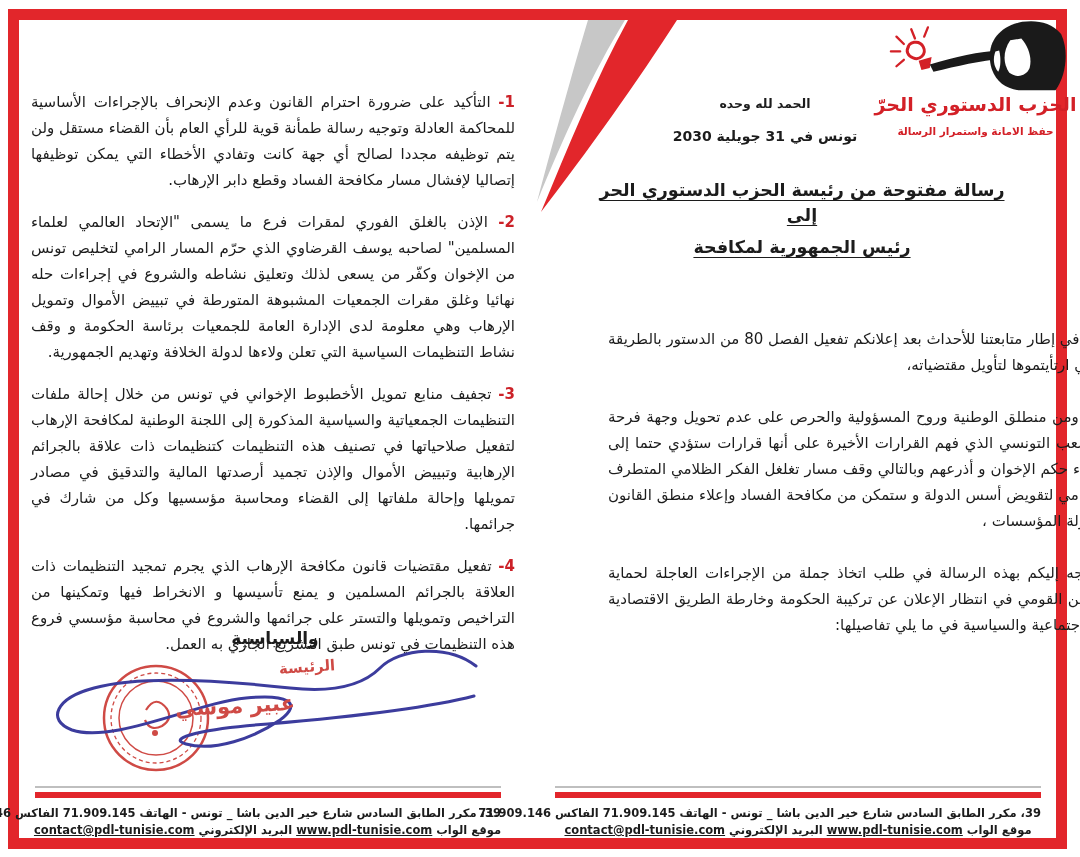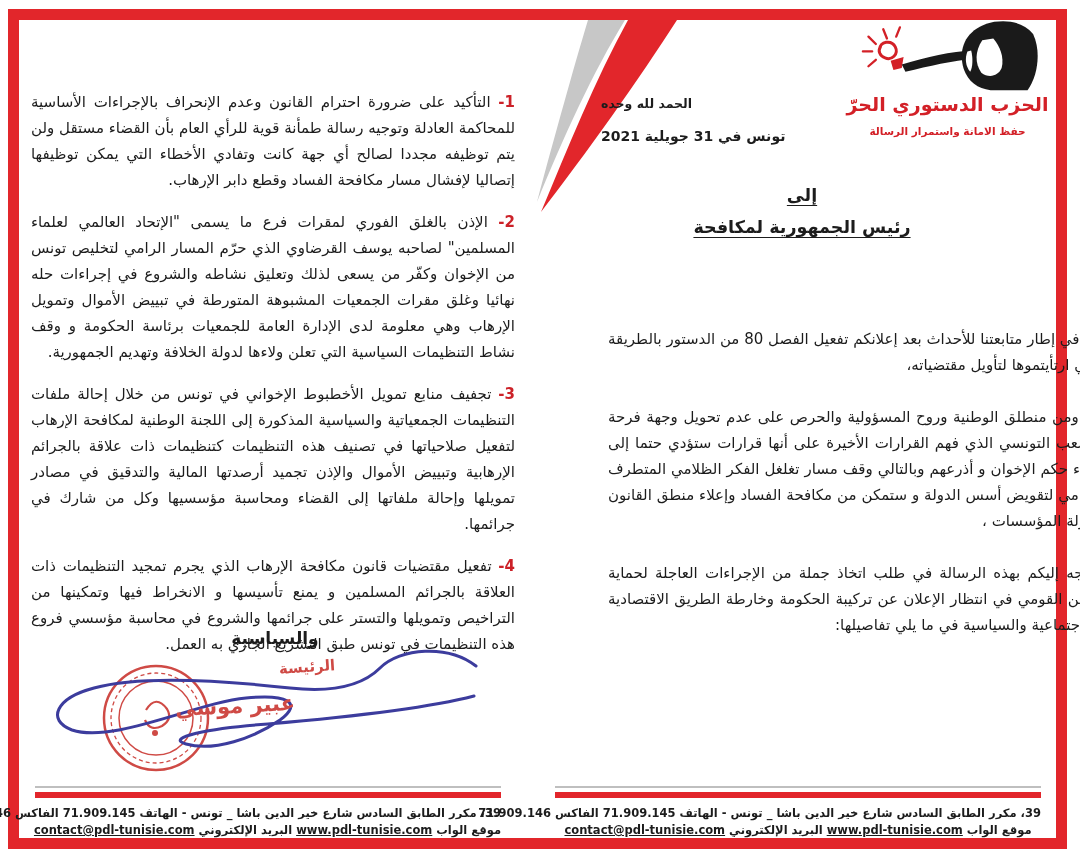--- a/index.html
+++ b/index.html
@@ -33,7 +33,7 @@
   .art-white{fill:#ffffff;}
   .art-red-stroke{stroke:var(--logo-red);fill:none;stroke-linecap:round;}
   .art-red-fill{fill:var(--logo-red);}
-  .dateblock{position:absolute;left:601px;top:96px;width:250px;text-align:left;direction:rtl;}
+  .dateblock{position:absolute;left:640px;top:96px;width:250px;text-align:center;direction:rtl;}
   .basmala{font-size:12.5px;font-weight:bold;}
   .dateline{font-size:14px;font-weight:bold;margin-top:17px;}
   .titleblock{position:absolute;left:556px;top:180px;width:492px;text-align:center;direction:rtl;}

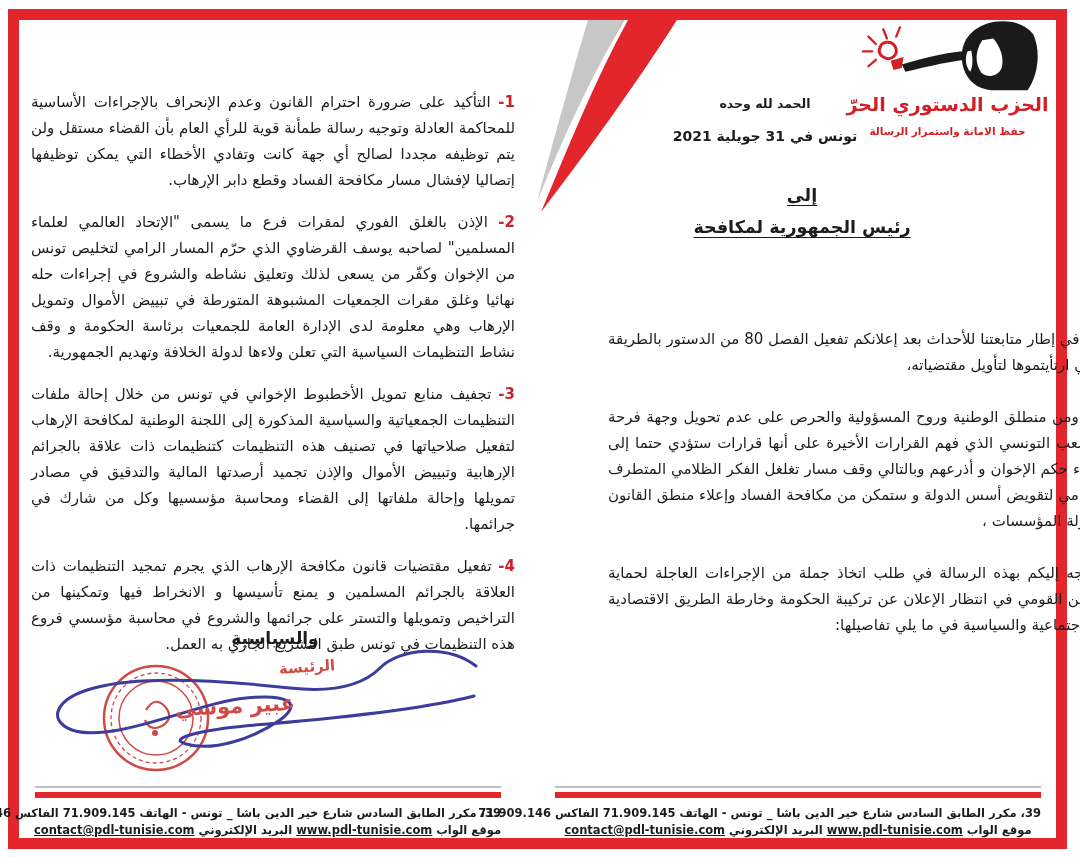--- a/index.html
+++ b/index.html
@@ -25,7 +25,7 @@
   .swoosh{position:absolute;left:525px;top:20px;width:185px;height:200px;}
   .swoosh .gray{fill:var(--swoosh-gray);}
   .swoosh .red{fill:var(--frame-red);}
-  .logo{position:absolute;left:845px;top:20px;width:205px;text-align:center;direction:rtl;}
+  .logo{position:absolute;left:873px;top:20px;width:205px;text-align:center;direction:rtl;}
   .logo svg{width:190px;height:74px;display:block;margin:0 auto;}
   .logo-name{color:var(--logo-red);font-weight:bold;font-size:19px;line-height:1.1;}
   .logo-tagline{color:var(--logo-red);font-weight:bold;font-size:10.5px;margin-top:10px;}

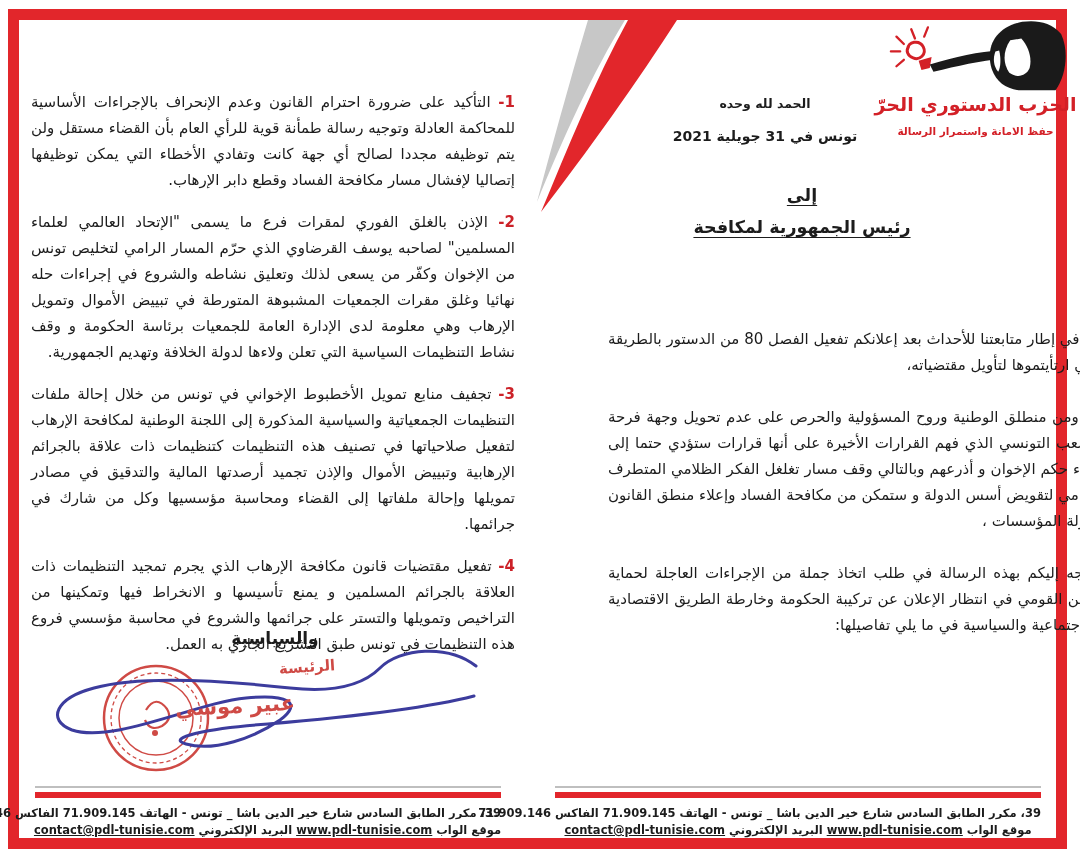--- a/index.html
+++ b/index.html
@@ -107,7 +107,7 @@
 
   <div class="dateblock">
     <div class="basmala">الحمد لله وحده</div>
-    <div class="dateline">تونس في 31 جويلية 2021</div>
+    <div class="dateline">تونس في 31 جويلية 2030</div>
   </div>
 
   <div class="titleblock">

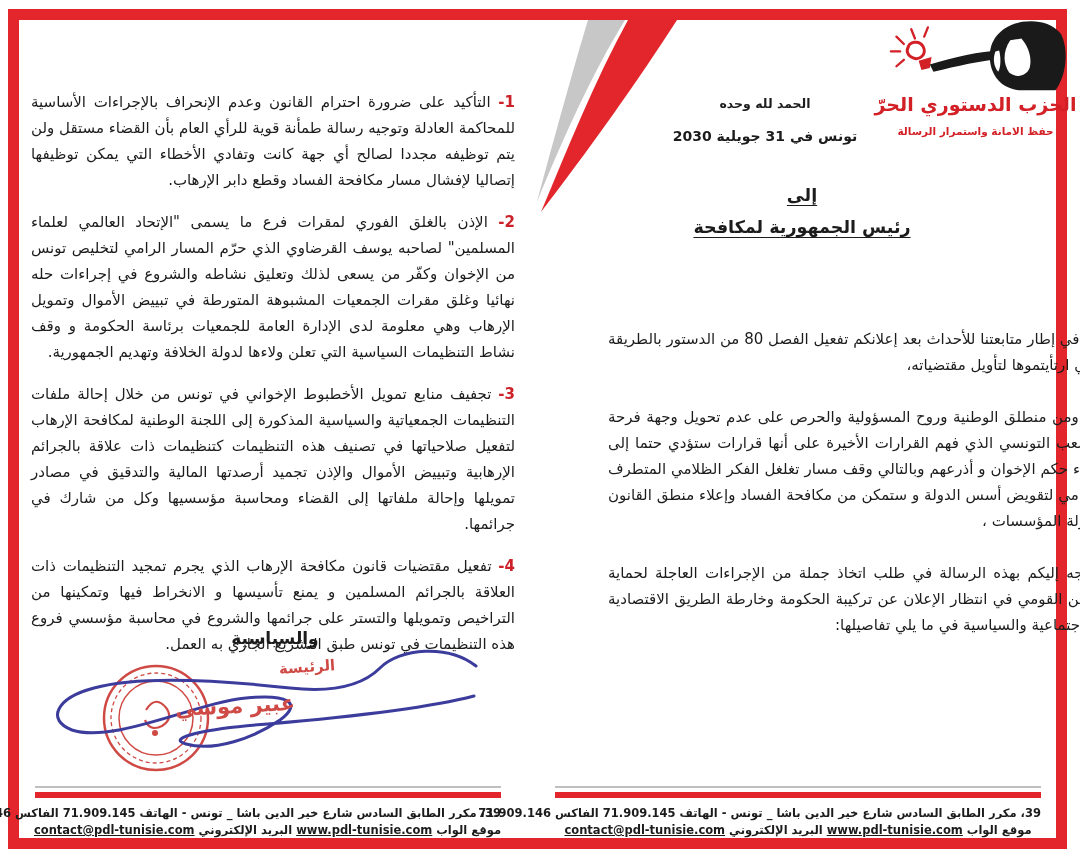--- a/index.html
+++ b/index.html
@@ -111,6 +111,7 @@
   </div>
 
   <div class="titleblock">
+    <div class="t1">رسالة مفتوحة من رئيسة الحزب الدستوري الحر</div>
     <div class="t2">إلى</div>
     <div class="t3">رئيس الجمهورية لمكافحة</div>
   </div>

